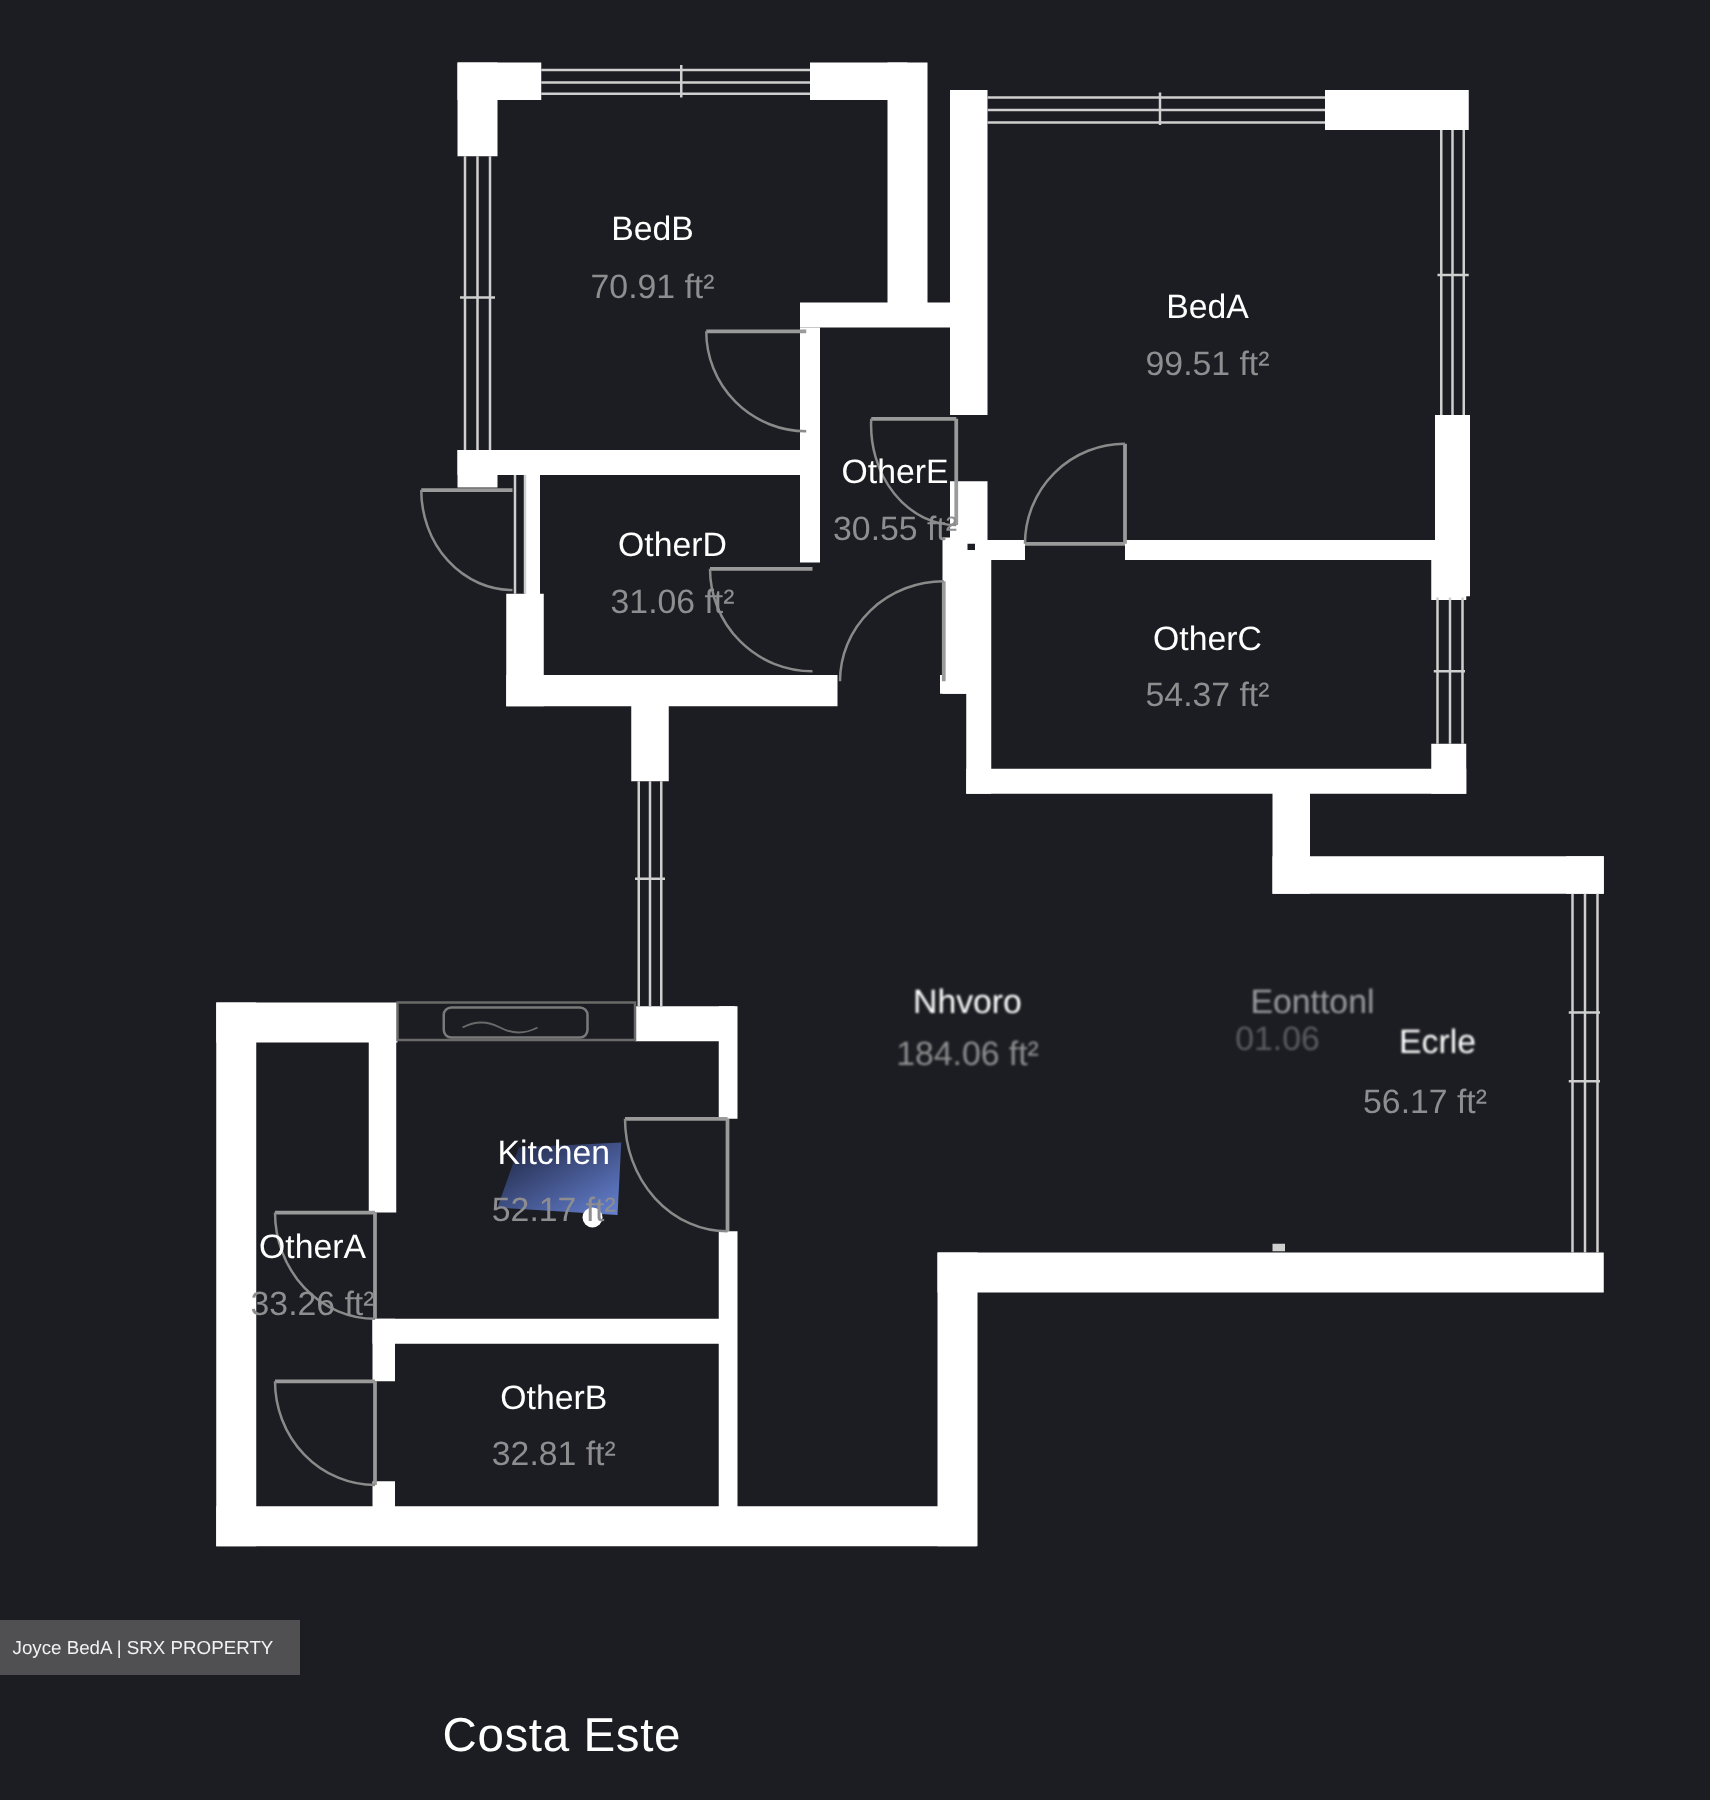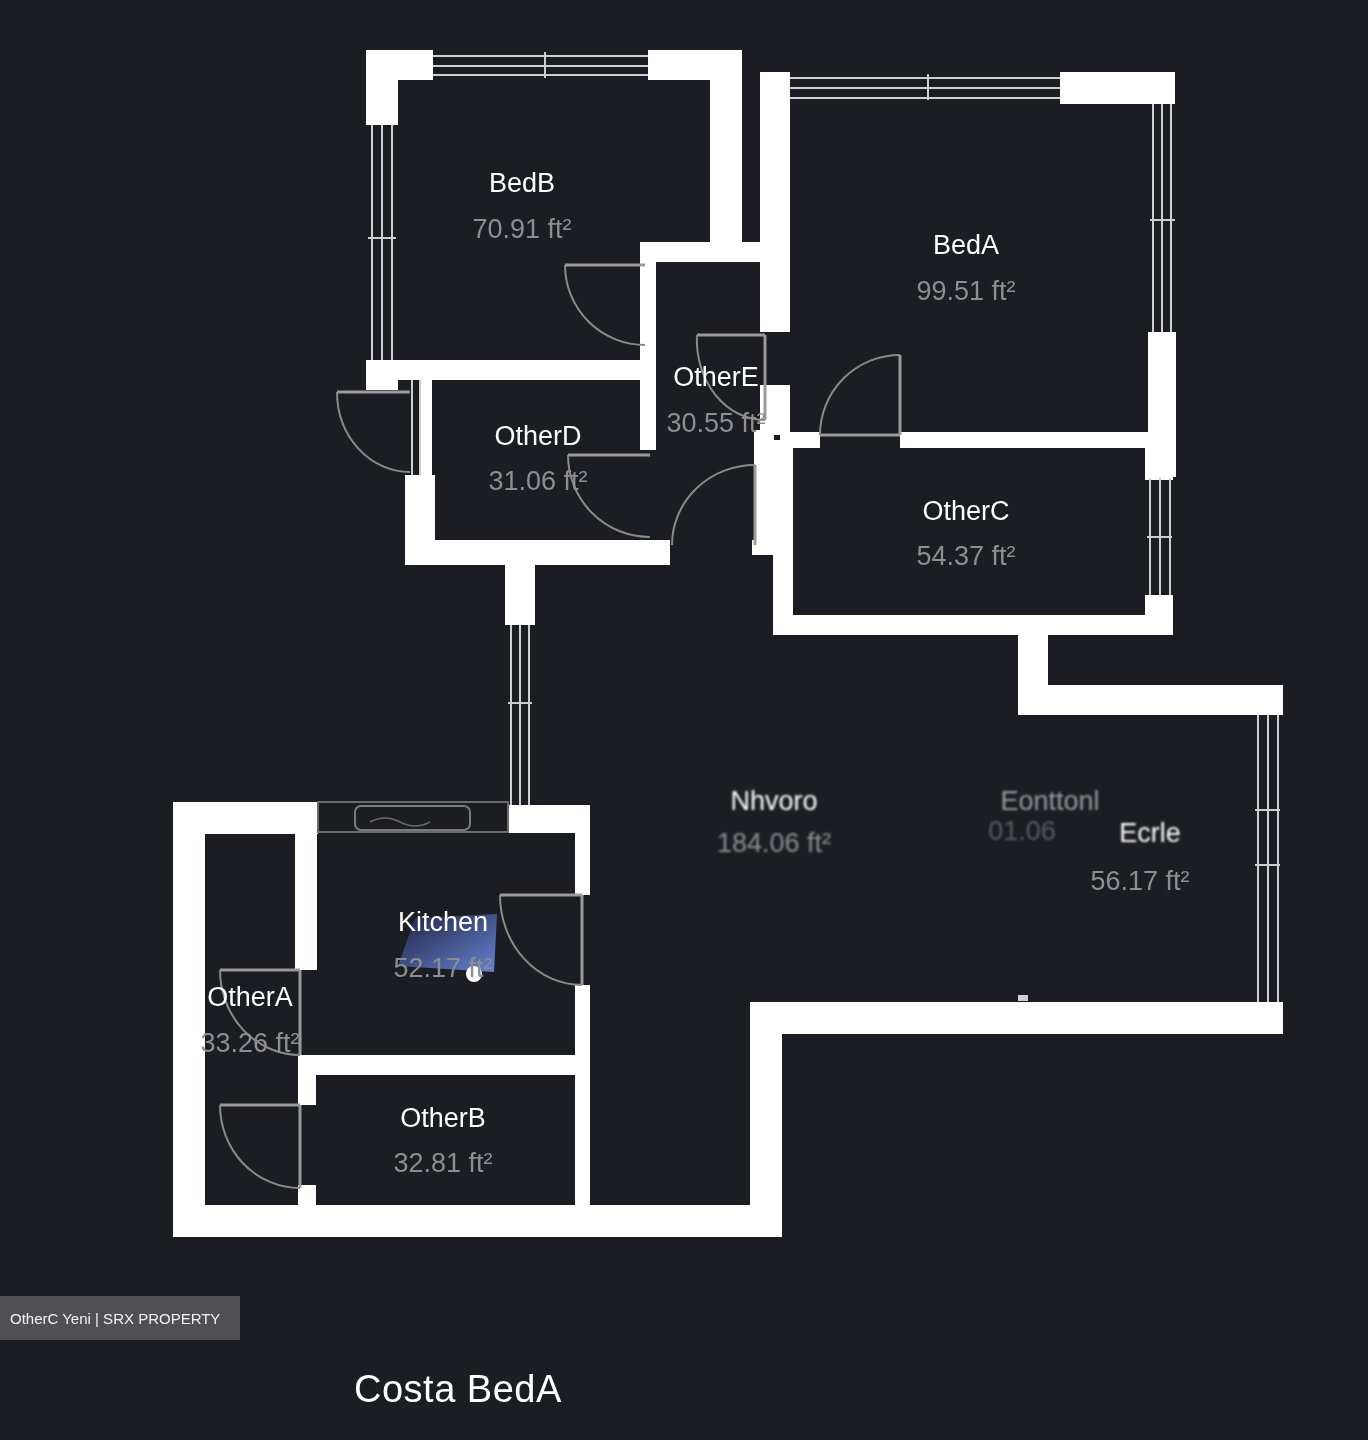--- a/index.html
+++ b/index.html
@@ -227,7 +227,7 @@
   </g>
 </svg>
 
-<div class="watermark">OtherC Yeni | SRX PROPERTY</div>
+<div class="watermark">Joyce BedA | SRX PROPERTY</div>
 <div class="title">Costa BedA</div>
 
 </body></html>

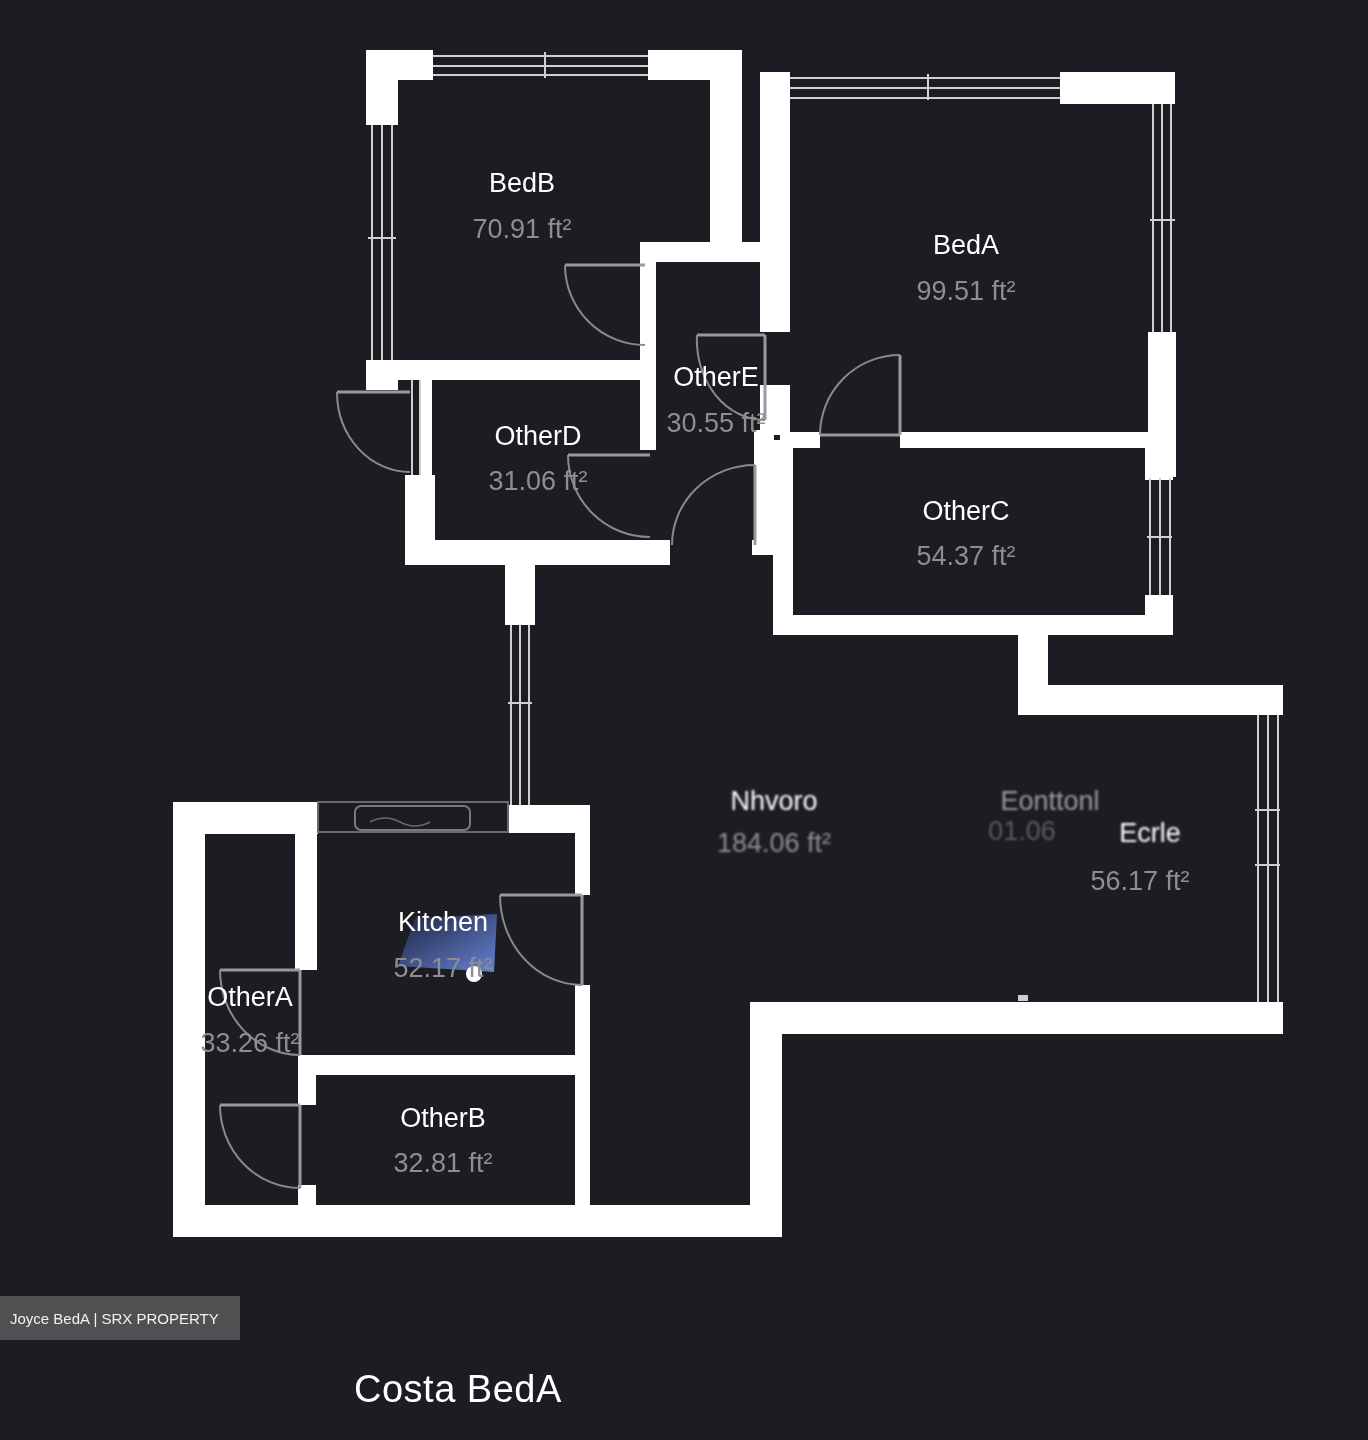--- a/index.html
+++ b/index.html
@@ -228,6 +228,6 @@
 </svg>
 
 <div class="watermark">Joyce BedA | SRX PROPERTY</div>
-<div class="title">Costa BedA</div>
+<div class="title">Costa Este</div>
 
 </body></html>

